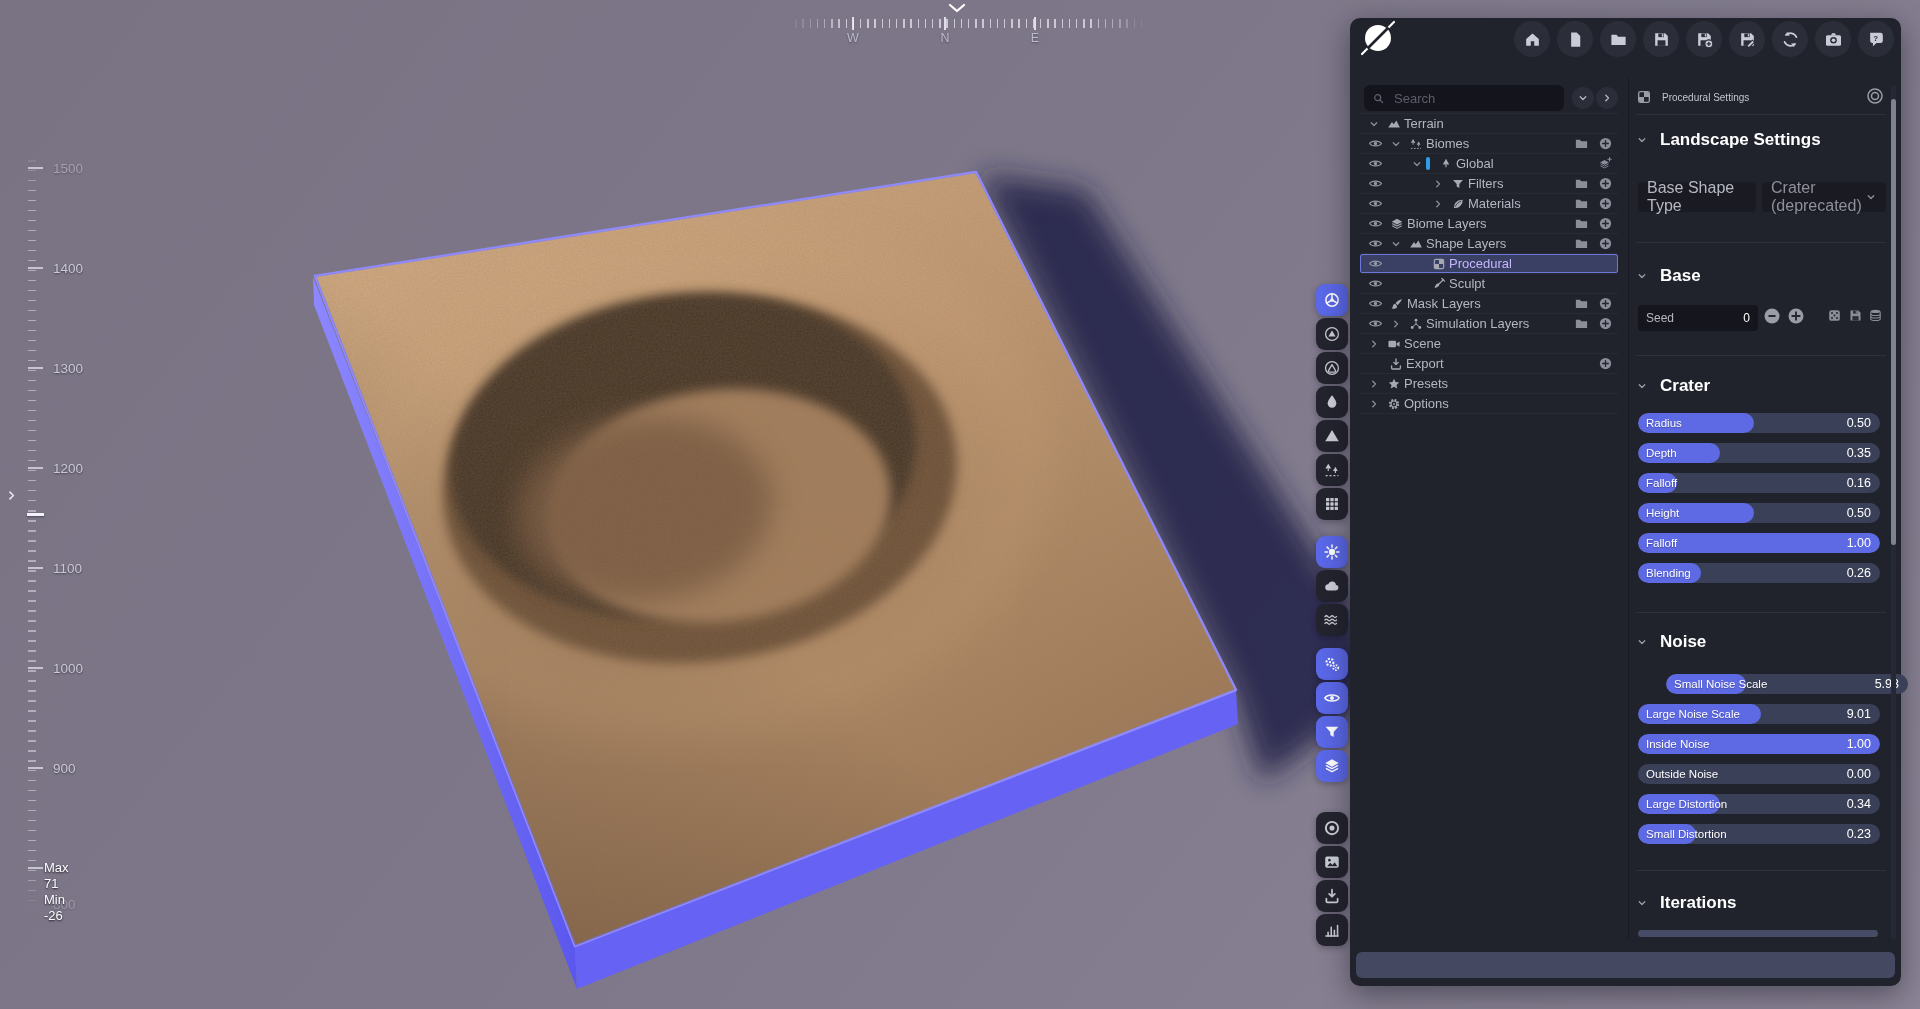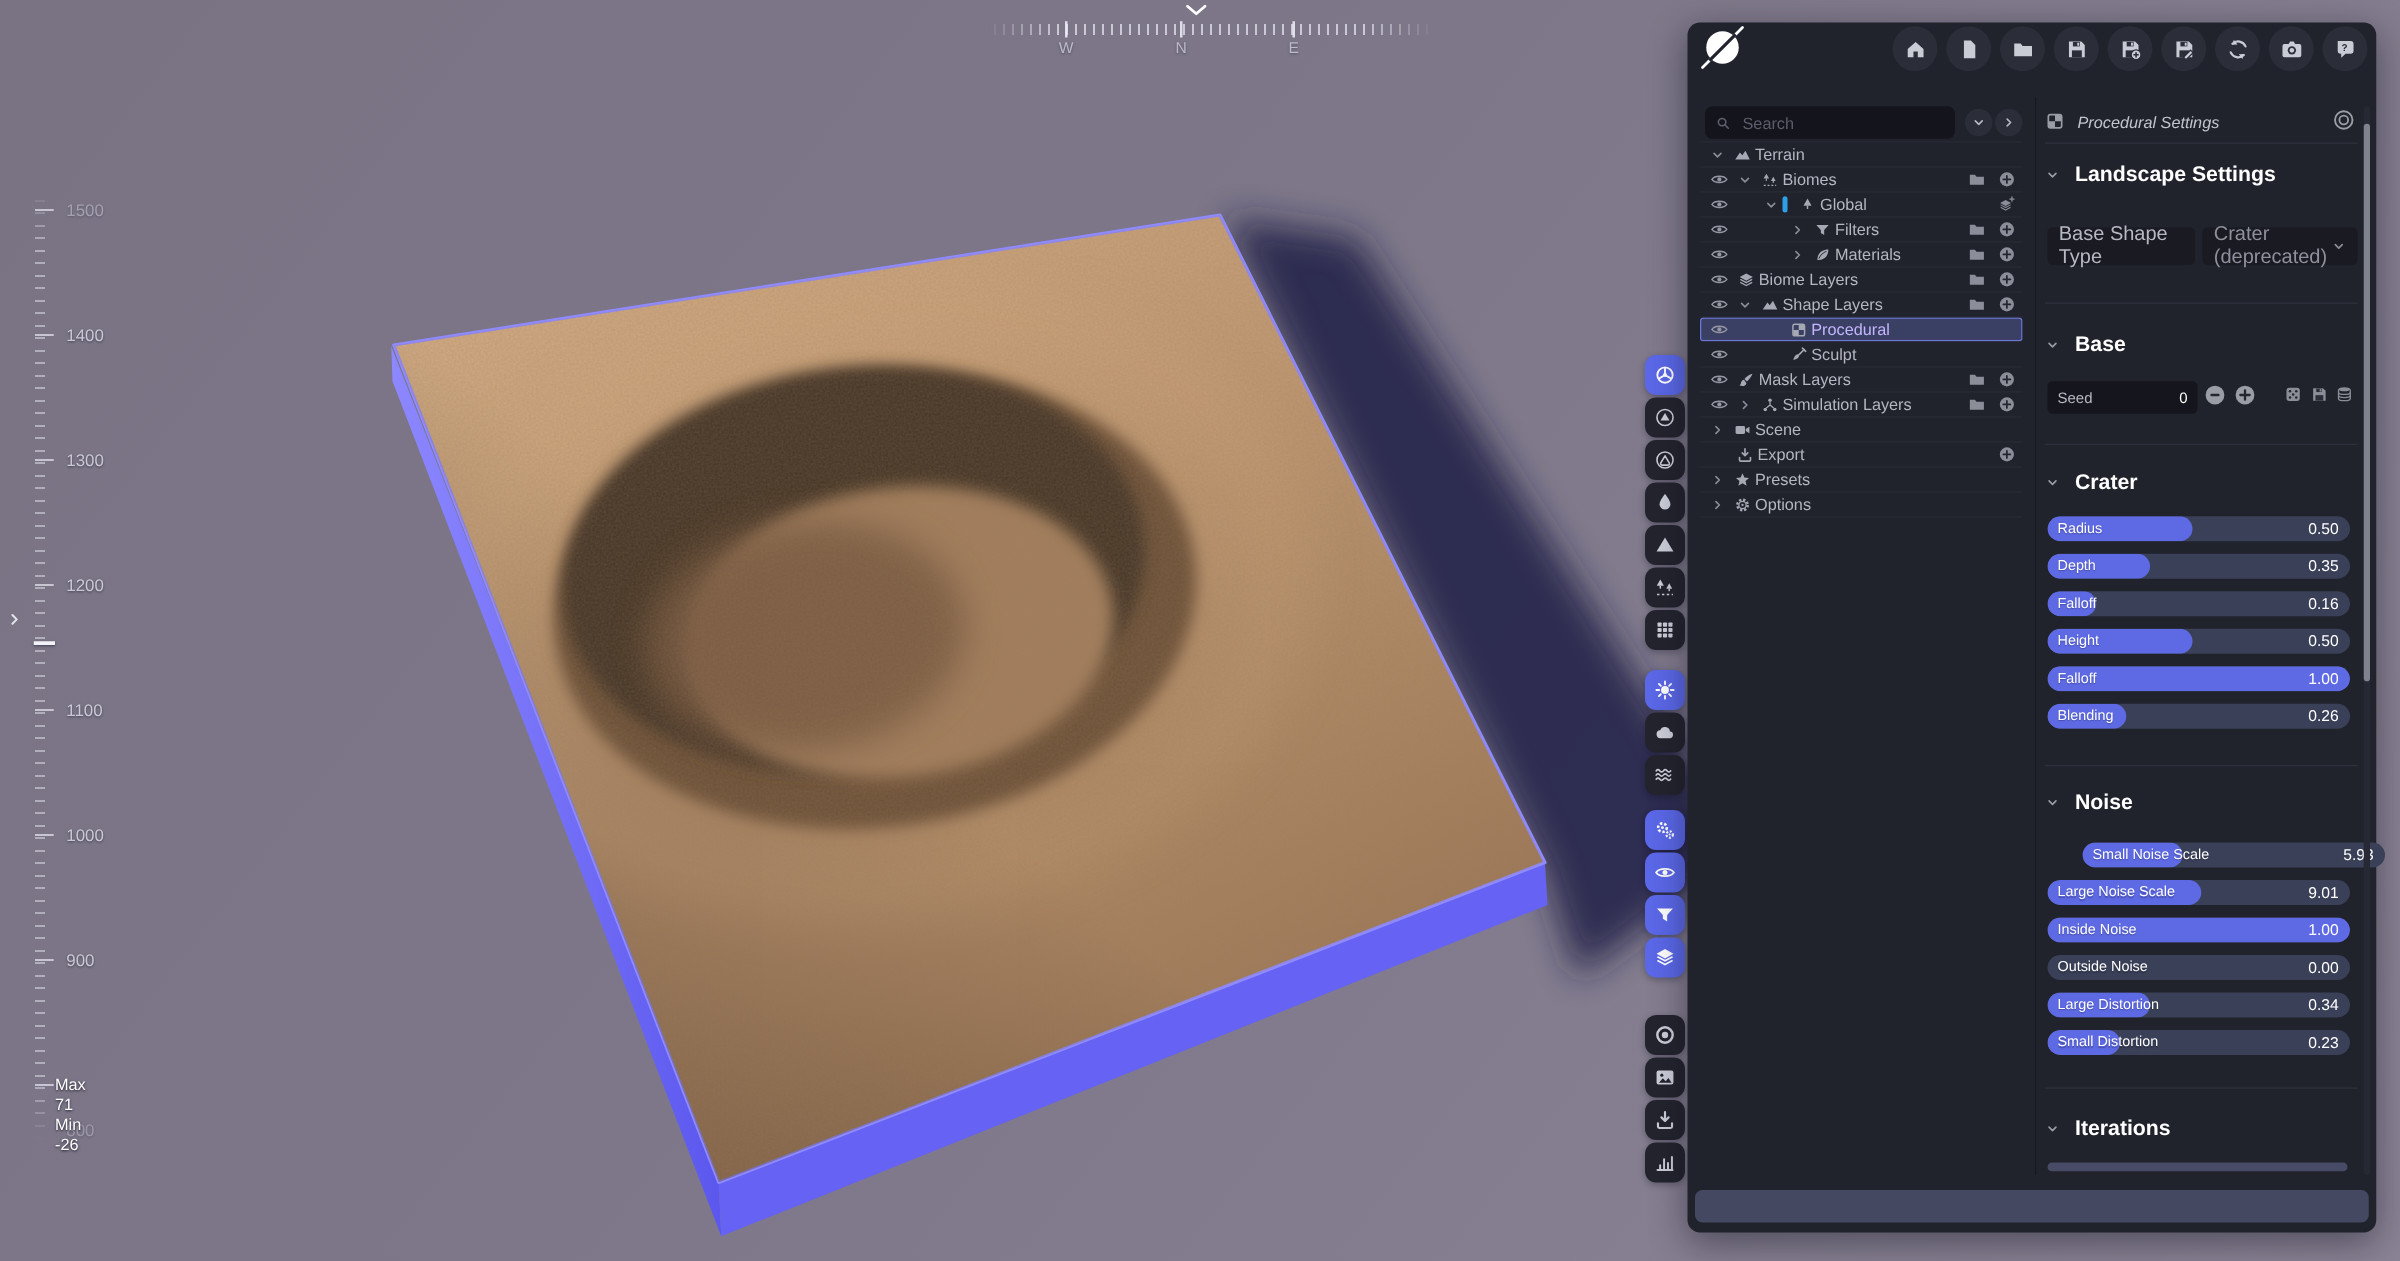--- a/index.html
+++ b/index.html
@@ -67,7 +67,7 @@
   .col-divider{position:absolute;left:1628px;top:78px;width:1px;height:862px;background:#181922;}
   
   .sc-col{position:absolute;left:1636px;top:85px;width:250px;height:860px;}
-  .sc-head{position:absolute;left:0;top:0;width:250px;height:24px;display:flex;align-items:center;color:#c2c4ce;font-size:13px;font-style:italic;}
+  .sc-head{position:absolute;left:0;top:0;width:250px;height:24px;display:flex;align-items:center;color:#c2c4ce;font-size:10px;}
   .sc-head .ic{width:16px;height:16px;color:#9a9ca6;}
   .sc-head .ttl{margin-left:10px;}
   .panel-toggle{position:absolute;left:228px;top:0;width:22px;height:22px;color:#9a9ca6;display:flex;align-items:center;justify-content:center;}

